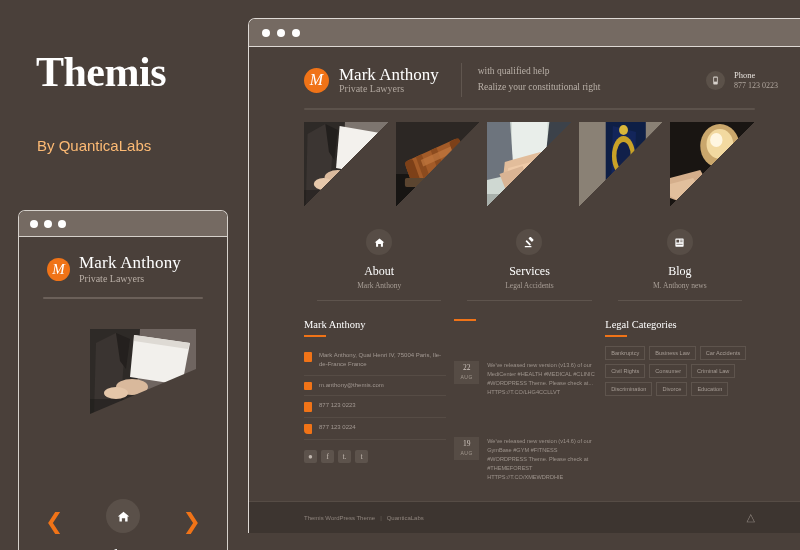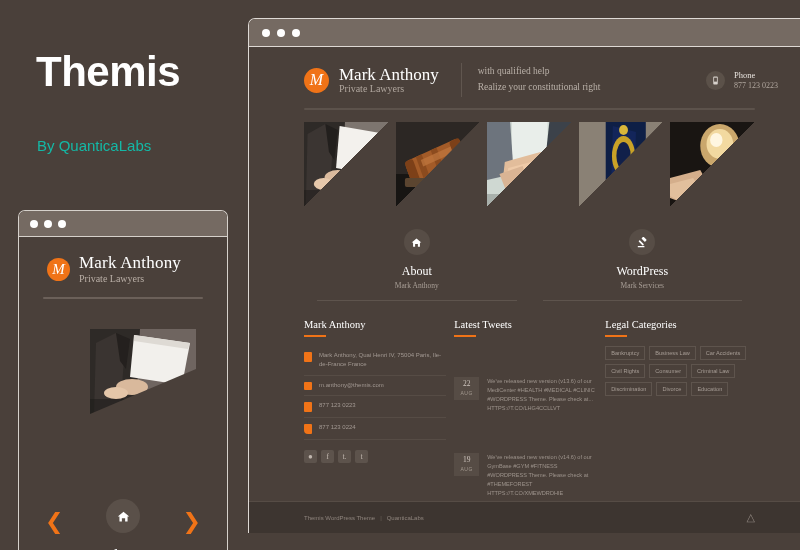--- a/index.html
+++ b/index.html
@@ -19,7 +19,7 @@
   .promo-title {
     position: absolute; left: 36px; top: 48px;
     font-size: 42px; font-weight: bold; color: #ffffff; letter-spacing: -0.5px;
-    font-family: Liberation Sans, sans-serif;
+    font-family: Liberation Serif, serif;
   }
   .promo-sub {
     position: absolute; left: 37px; top: 98px;

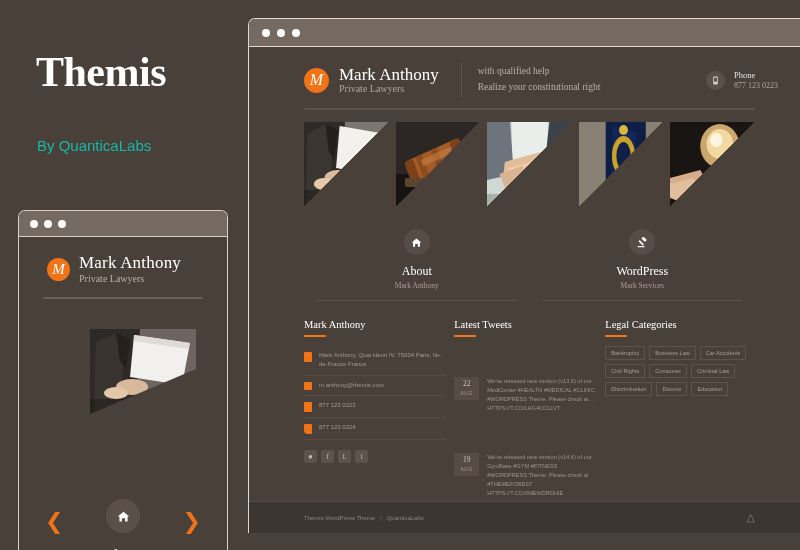--- a/index.html
+++ b/index.html
@@ -27,7 +27,7 @@
   }
   .promo-by {
     position: absolute; left: 37px; top: 137px;
-    font-size: 15px; color: #14b8a6;
+    font-size: 15px; color: #fdba74;
   }
 
   

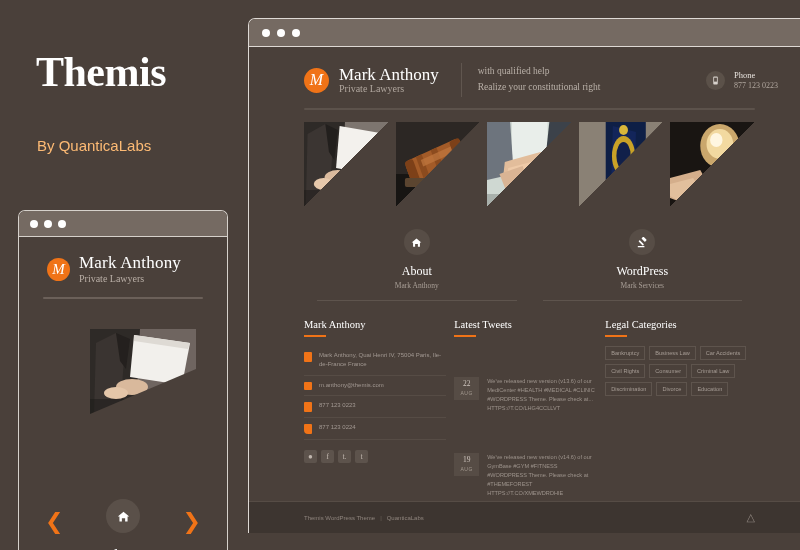--- a/index.html
+++ b/index.html
@@ -392,7 +392,7 @@
               <rect x="1" y="13" width="10" height="2" rx="1"></rect>
             </svg>
           </div>
-          <div class="nav-label">WordPress</div>
+          <div class="nav-label">Services</div>
           <div class="nav-sub">Mark Services</div>
           <div class="nav-underline"></div>
         </div>

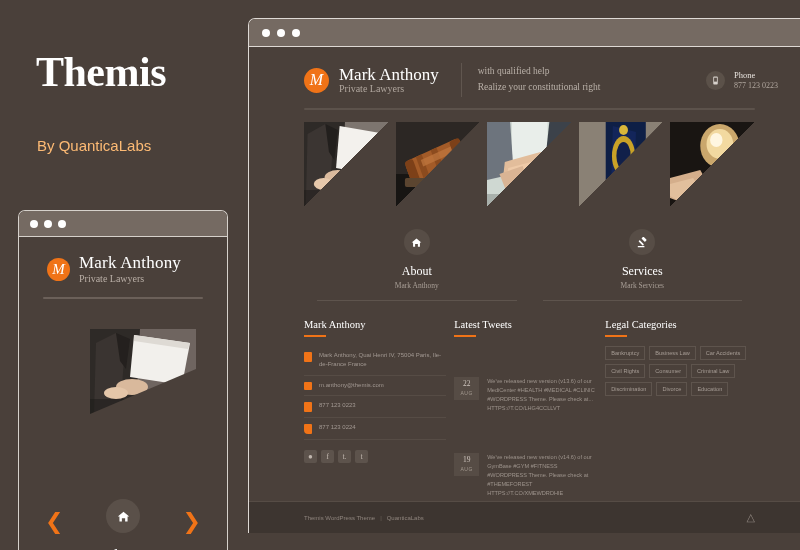--- a/index.html
+++ b/index.html
@@ -396,6 +396,20 @@
           <div class="nav-sub">Mark Services</div>
           <div class="nav-underline"></div>
         </div>
+        <div class="navitem">
+          <div class="nav-circle">
+            <svg width="11" height="11" viewBox="0 0 16 16" fill="#ffffff">
+              <rect x="2" y="2" width="12" height="12" rx="1"></rect>
+              <rect x="3.5" y="4" width="4" height="4" fill="#574d46"></rect>
+              <rect x="9" y="4" width="3.5" height="1" fill="#574d46"></rect>
+              <rect x="9" y="6.5" width="3.5" height="1" fill="#574d46"></rect>
+              <rect x="3.5" y="10" width="9" height="1" fill="#574d46"></rect>
+            </svg>
+          </div>
+          <div class="nav-label">Blog</div>
+          <div class="nav-sub">M. Anthony news</div>
+          <div class="nav-underline"></div>
+        </div>
       </div>
 
       <div class="cols">

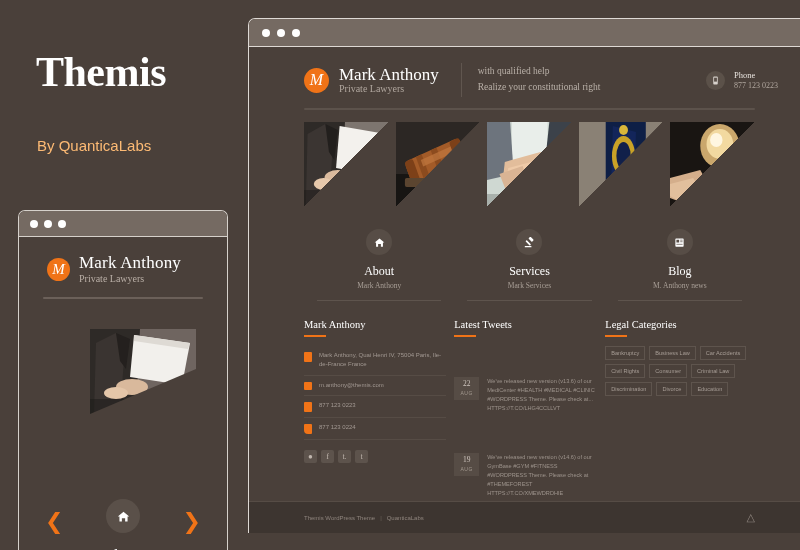--- a/index.html
+++ b/index.html
@@ -393,7 +393,7 @@
             </svg>
           </div>
           <div class="nav-label">Services</div>
-          <div class="nav-sub">Mark Services</div>
+          <div class="nav-sub">Legal Accidents</div>
           <div class="nav-underline"></div>
         </div>
         <div class="navitem">

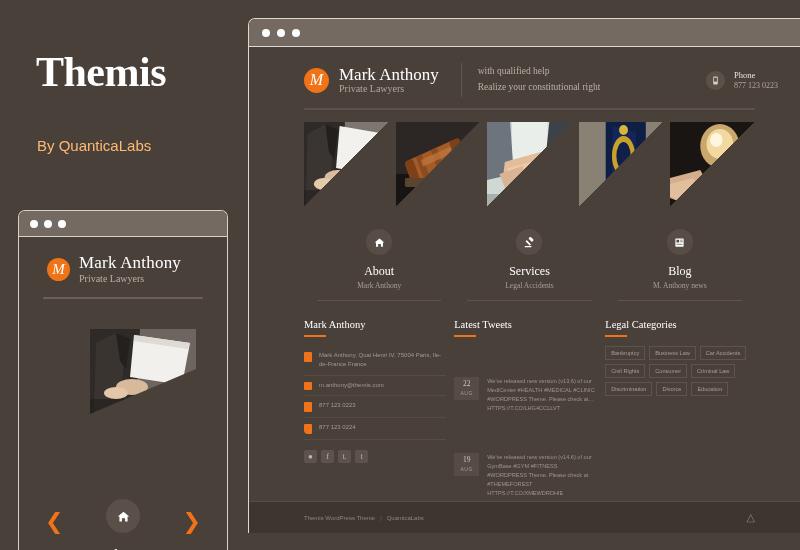--- a/index.html
+++ b/index.html
@@ -444,7 +444,6 @@
         </div>
 
         <div class="col c2">
-          <div class="col-title">Latest Tweets</div>
           <div class="col-ul"></div>
 
           <div class="tweet">

